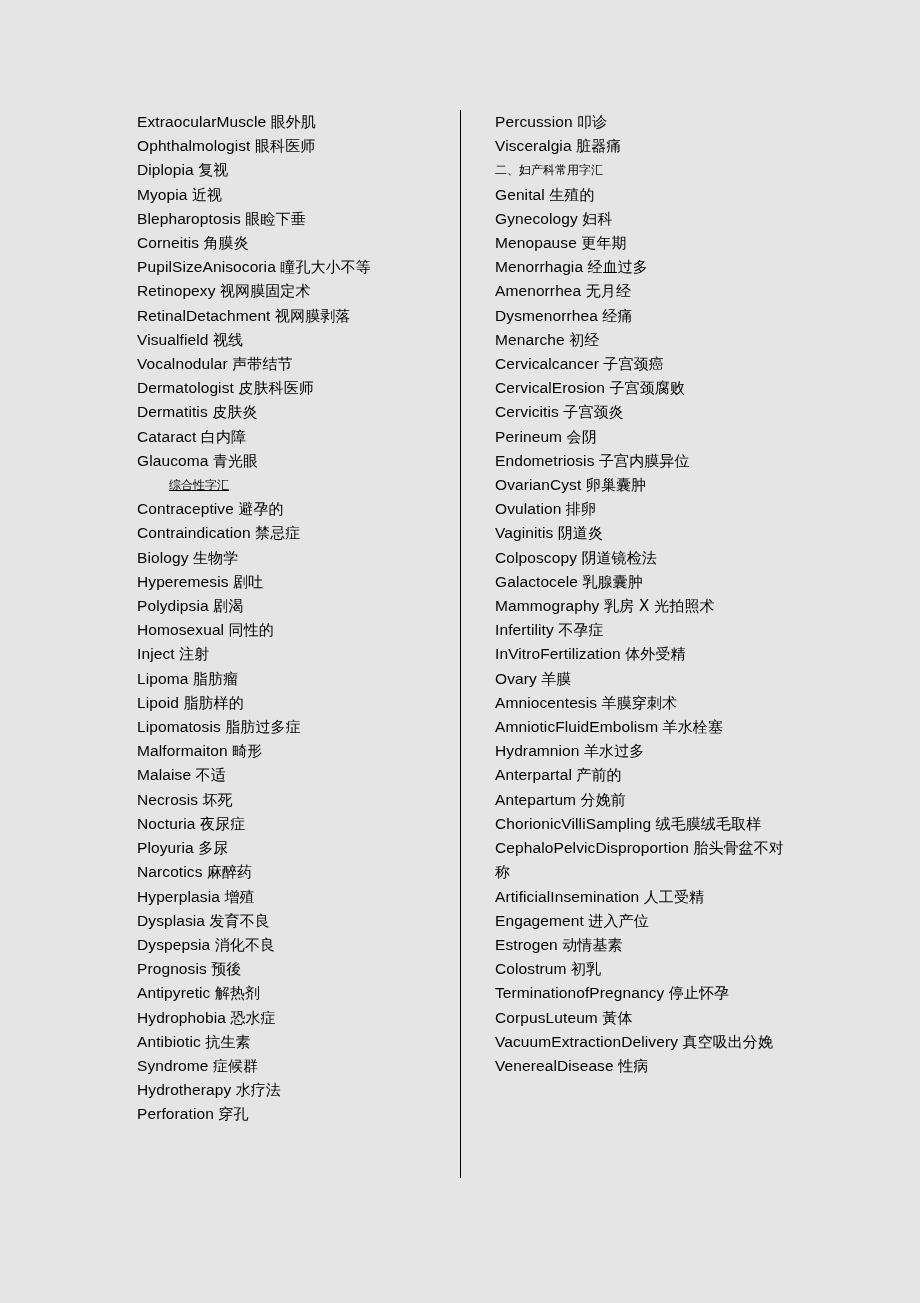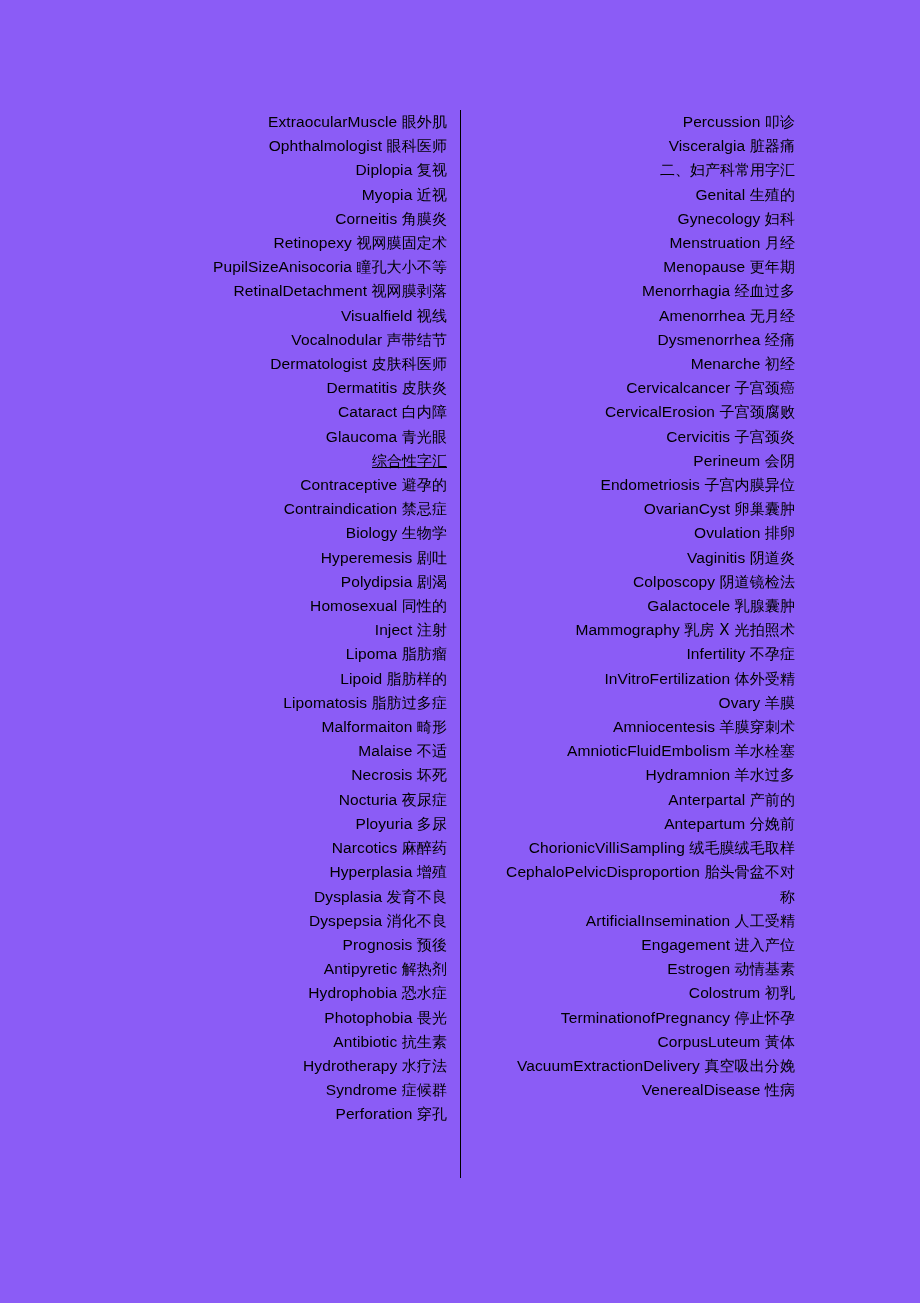--- a/index.html
+++ b/index.html
@@ -16,10 +16,9 @@
     position: relative;
     width: 920px;
     height: 1303px;
-    background: #8b5cf6;
+    background: #e5e5e5;
     overflow: hidden;
     box-sizing: border-box;
-    text-align: right;
   }
   .columns {
     position: absolute;

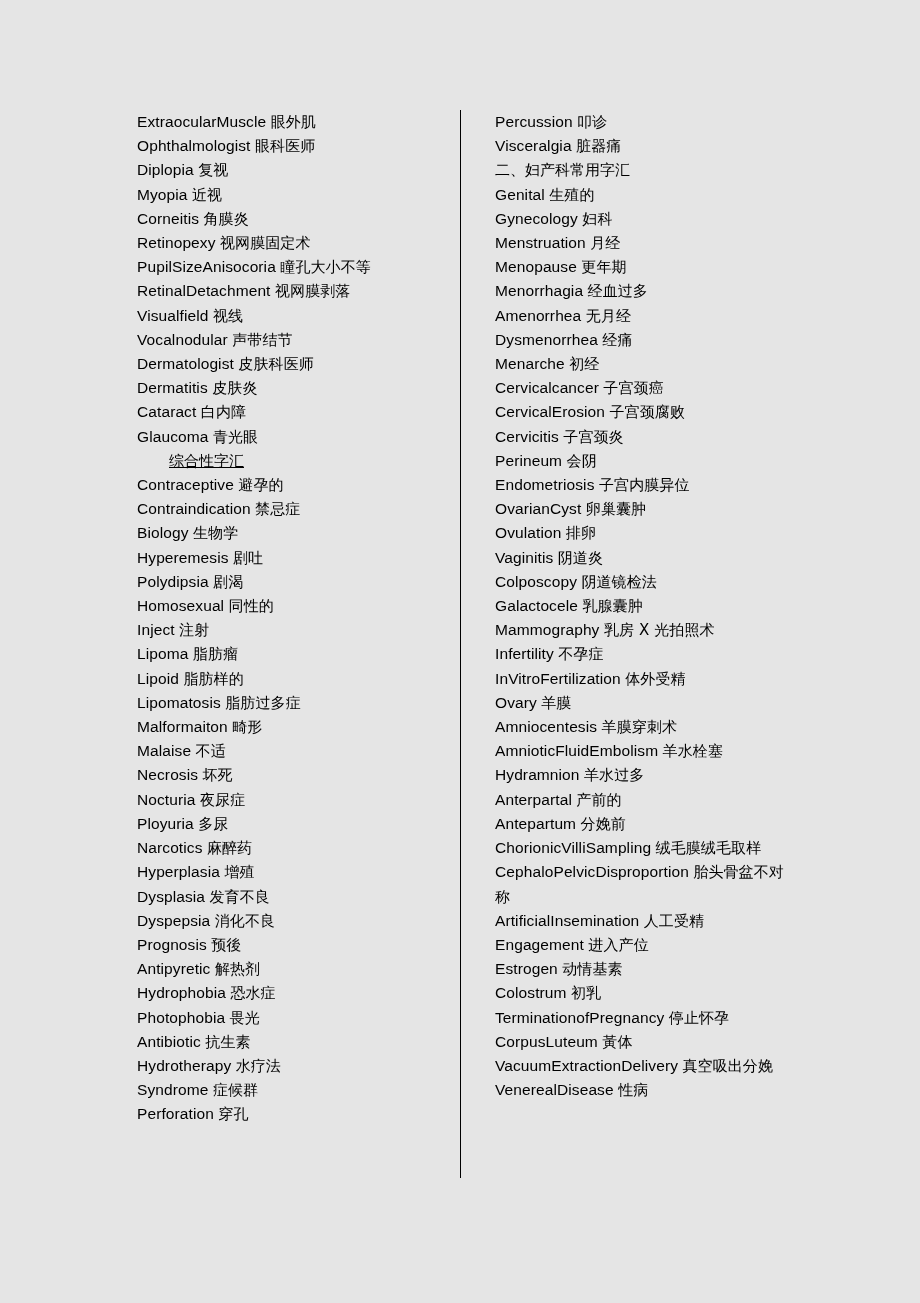--- a/index.html
+++ b/index.html
@@ -63,7 +63,7 @@
   }
   .heading {
     font-family: "DejaVu Sans", "Liberation Sans", sans-serif;
-    font-size: 15px;
+    font-size: 12px;
     line-height: 24.2px;
   }
   .heading-indent {

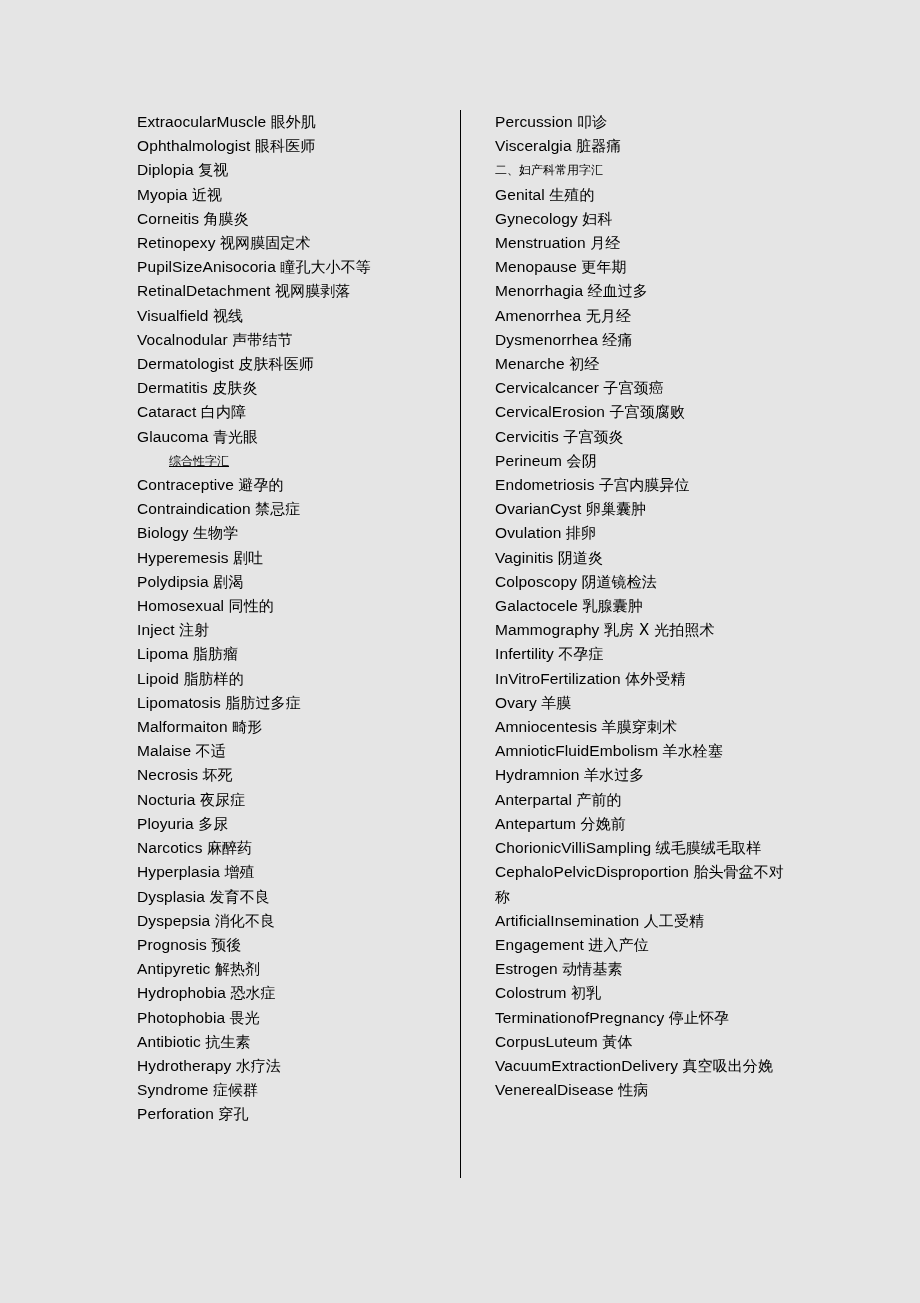--- a/index.html
+++ b/index.html
@@ -85,6 +85,7 @@
         <div class="entry"><span class="en">Ophthalmologist</span> <span class="zh">眼科医师</span></div>
         <div class="entry"><span class="en">Diplopia</span> <span class="zh">复视</span></div>
         <div class="entry"><span class="en">Myopia</span> <span class="zh">近视</span></div>
+        <div class="entry"><span class="en">Blepharoptosis</span> <span class="zh">眼睑下垂</span></div>
         <div class="entry"><span class="en">Corneitis</span> <span class="zh">角膜炎</span></div>
         <div class="entry"><span class="en">Retinopexy</span> <span class="zh">视网膜固定术</span></div>
         <div class="entry"><span class="en">PupilSizeAnisocoria</span> <span class="zh">瞳孔大小不等</span></div>

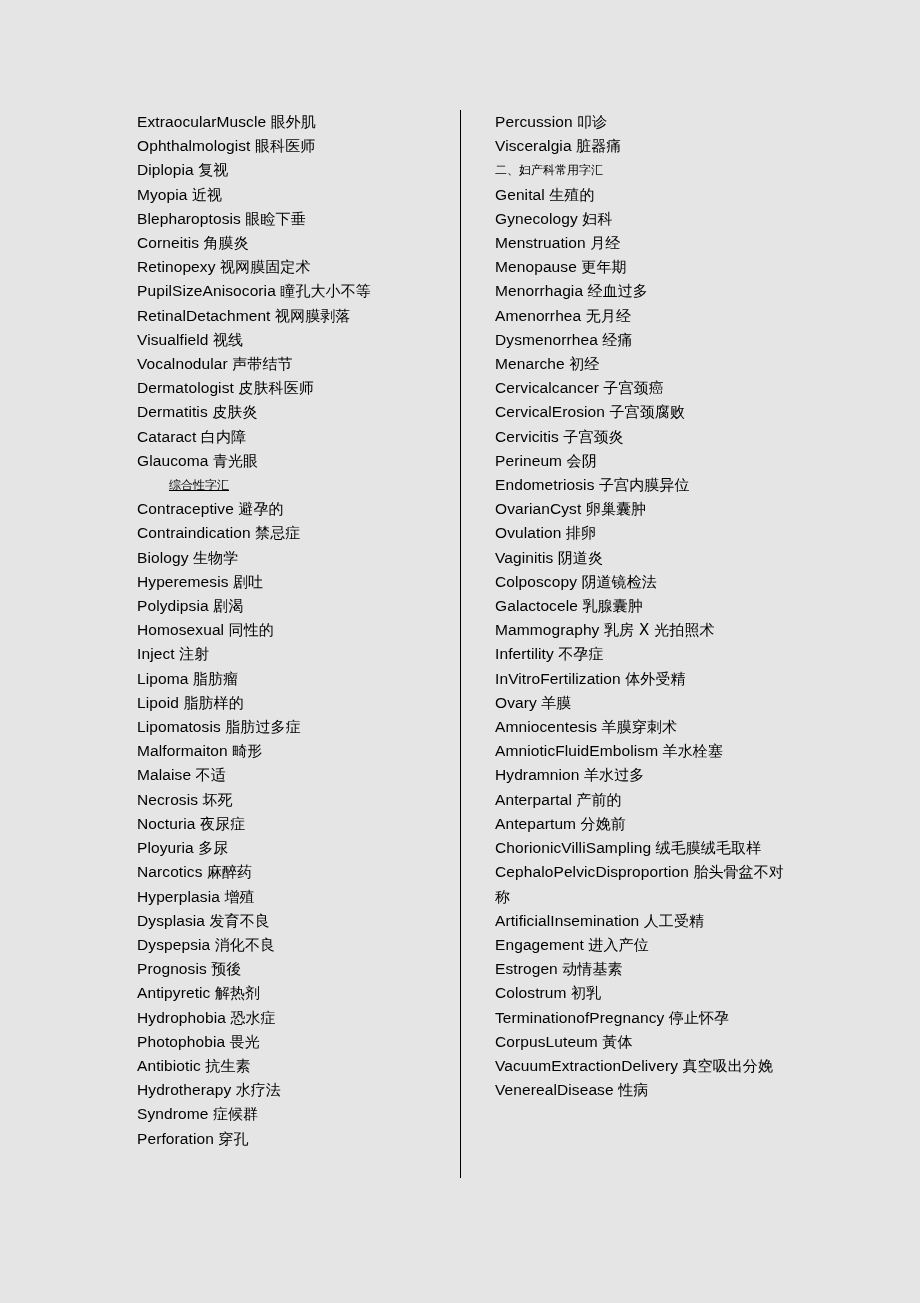--- a/index.html
+++ b/index.html
@@ -132,7 +132,6 @@
         <div class="heading">二、妇产科常用字汇</div>
         <div class="entry"><span class="en">Genital</span> <span class="zh">生殖的</span></div>
         <div class="entry"><span class="en">Gynecology</span> <span class="zh">妇科</span></div>
-        <div class="entry"><span class="en">Menstruation</span> <span class="zh">月经</span></div>
         <div class="entry"><span class="en">Menopause</span> <span class="zh">更年期</span></div>
         <div class="entry"><span class="en">Menorrhagia</span> <span class="zh">经血过多</span></div>
         <div class="entry"><span class="en">Amenorrhea</span> <span class="zh">无月经</span></div>

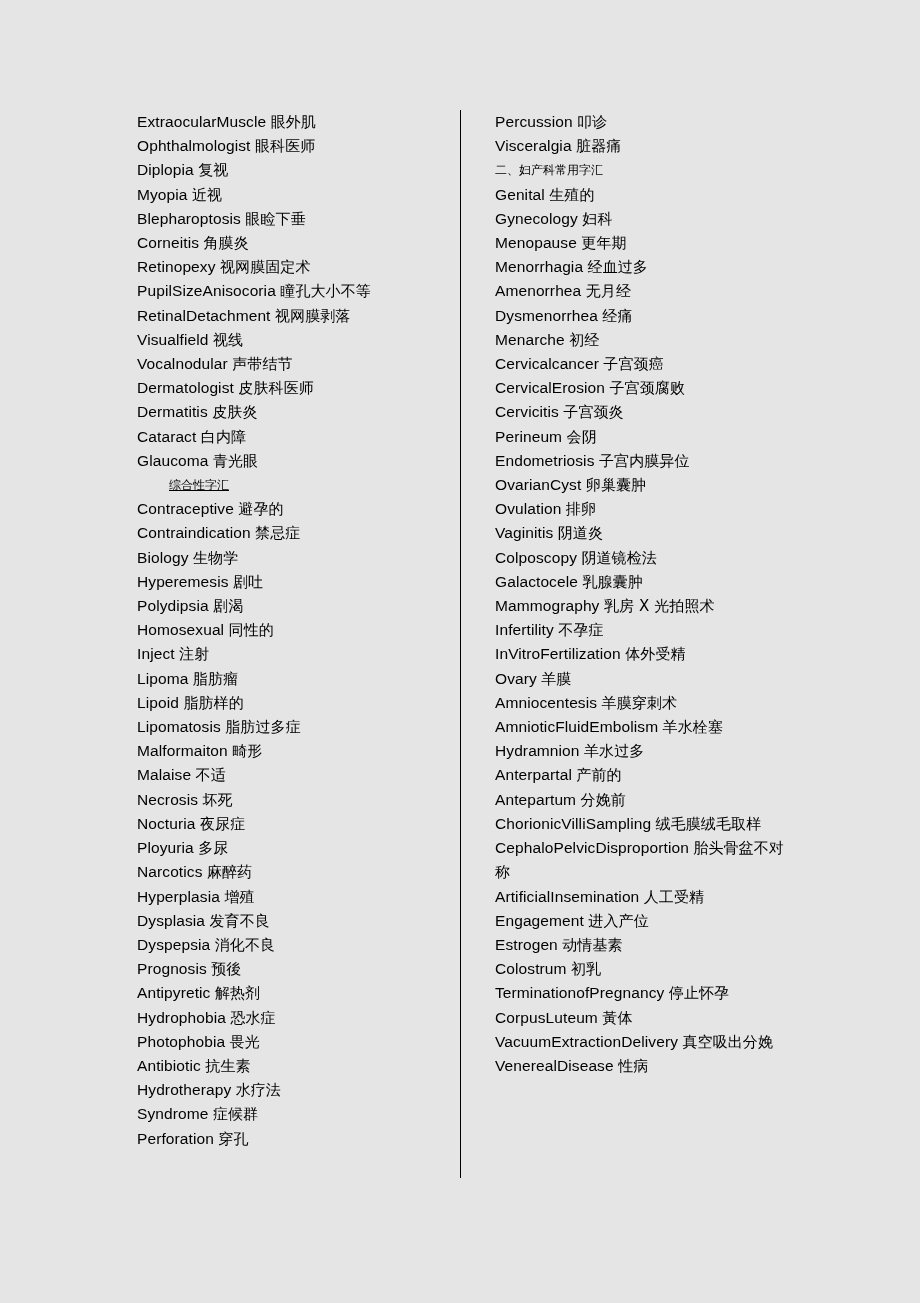--- a/index.html
+++ b/index.html
@@ -87,8 +87,8 @@
         <div class="entry"><span class="en">Myopia</span> <span class="zh">近视</span></div>
         <div class="entry"><span class="en">Blepharoptosis</span> <span class="zh">眼睑下垂</span></div>
         <div class="entry"><span class="en">Corneitis</span> <span class="zh">角膜炎</span></div>
+        <div class="entry"><span class="en">PupilSizeAnisocoria</span> <span class="zh">瞳孔大小不等</span></div>
         <div class="entry"><span class="en">Retinopexy</span> <span class="zh">视网膜固定术</span></div>
-        <div class="entry"><span class="en">PupilSizeAnisocoria</span> <span class="zh">瞳孔大小不等</span></div>
         <div class="entry"><span class="en">RetinalDetachment</span> <span class="zh">视网膜剥落</span></div>
         <div class="entry"><span class="en">Visualfield</span> <span class="zh">视线</span></div>
         <div class="entry"><span class="en">Vocalnodular</span> <span class="zh">声带结节</span></div>

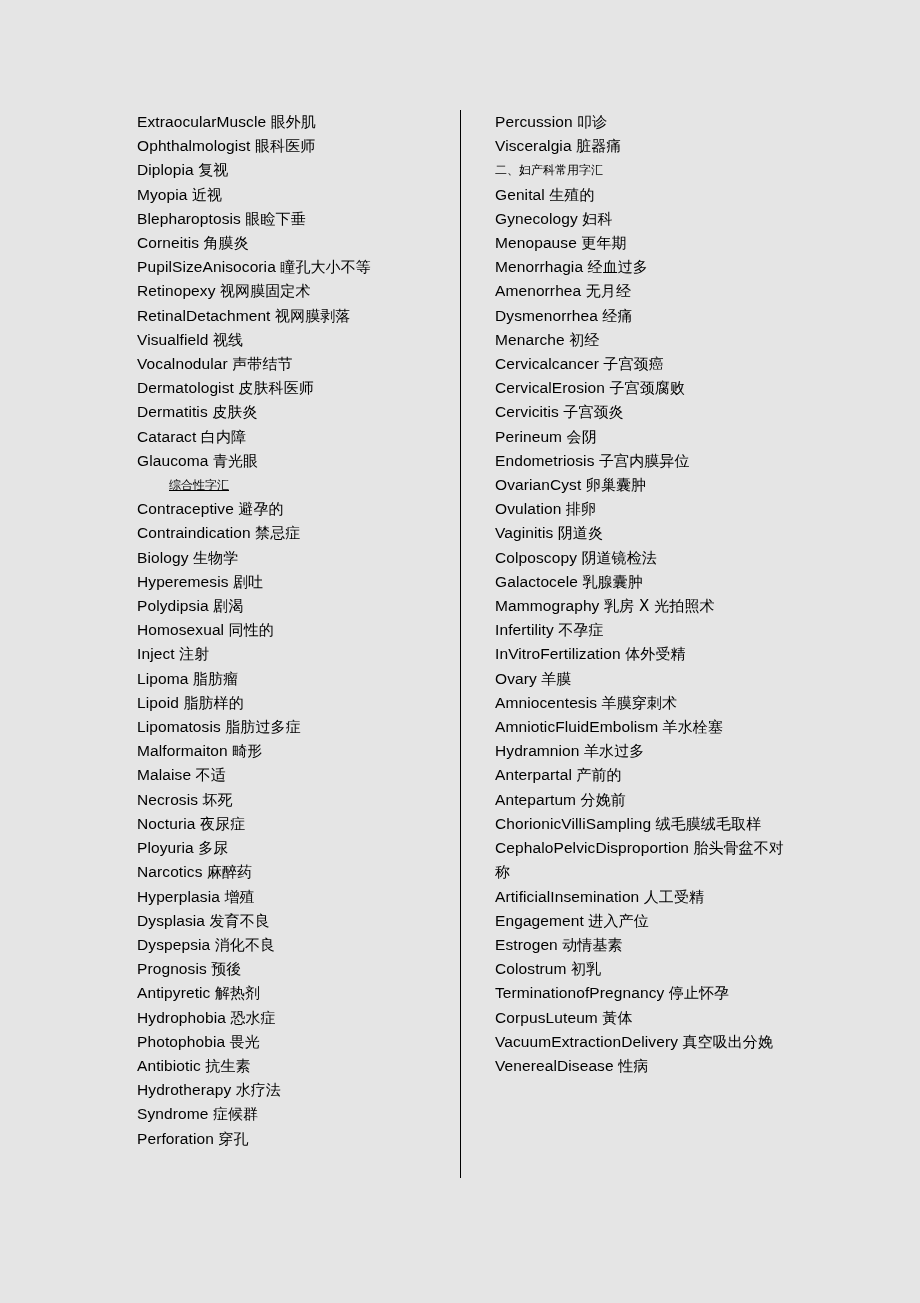--- a/index.html
+++ b/index.html
@@ -119,7 +119,6 @@
         <div class="entry"><span class="en">Prognosis</span> <span class="zh">预後</span></div>
         <div class="entry"><span class="en">Antipyretic</span> <span class="zh">解热剂</span></div>
         <div class="entry"><span class="en">Hydrophobia</span> <span class="zh">恐水症</span></div>
-        <div class="entry"><span class="en">Photophobia</span> <span class="zh">畏光</span></div>
         <div class="entry"><span class="en">Antibiotic</span> <span class="zh">抗生素</span></div>
         <div class="entry"><span class="en">Hydrotherapy</span> <span class="zh">水疗法</span></div>
         <div class="entry"><span class="en">Syndrome</span> <span class="zh">症候群</span></div>

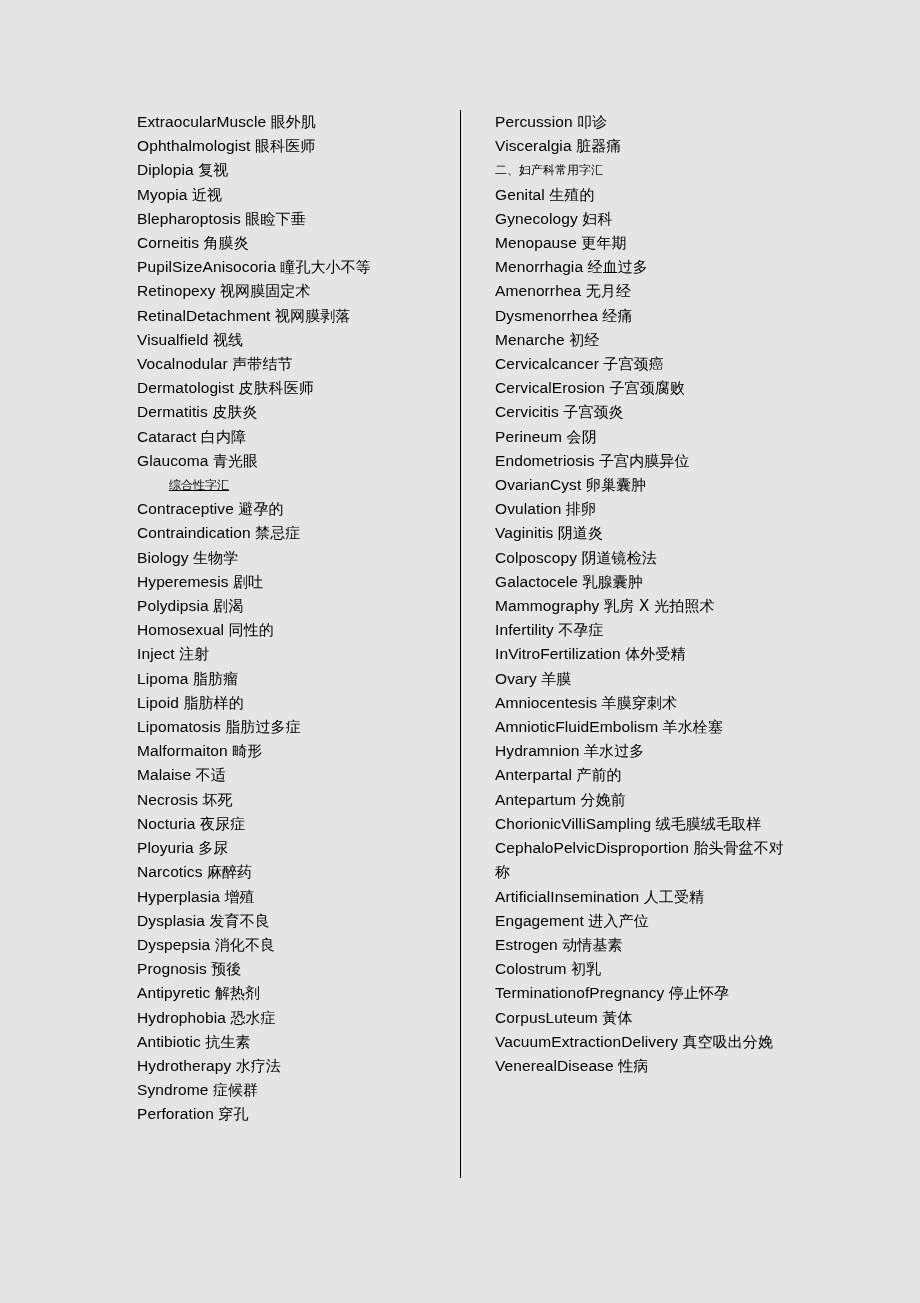--- a/index.html
+++ b/index.html
@@ -120,8 +120,8 @@
         <div class="entry"><span class="en">Antipyretic</span> <span class="zh">解热剂</span></div>
         <div class="entry"><span class="en">Hydrophobia</span> <span class="zh">恐水症</span></div>
         <div class="entry"><span class="en">Antibiotic</span> <span class="zh">抗生素</span></div>
+        <div class="entry"><span class="en">Syndrome</span> <span class="zh">症候群</span></div>
         <div class="entry"><span class="en">Hydrotherapy</span> <span class="zh">水疗法</span></div>
-        <div class="entry"><span class="en">Syndrome</span> <span class="zh">症候群</span></div>
         <div class="entry"><span class="en">Perforation</span> <span class="zh">穿孔</span></div>
       </div>
 

